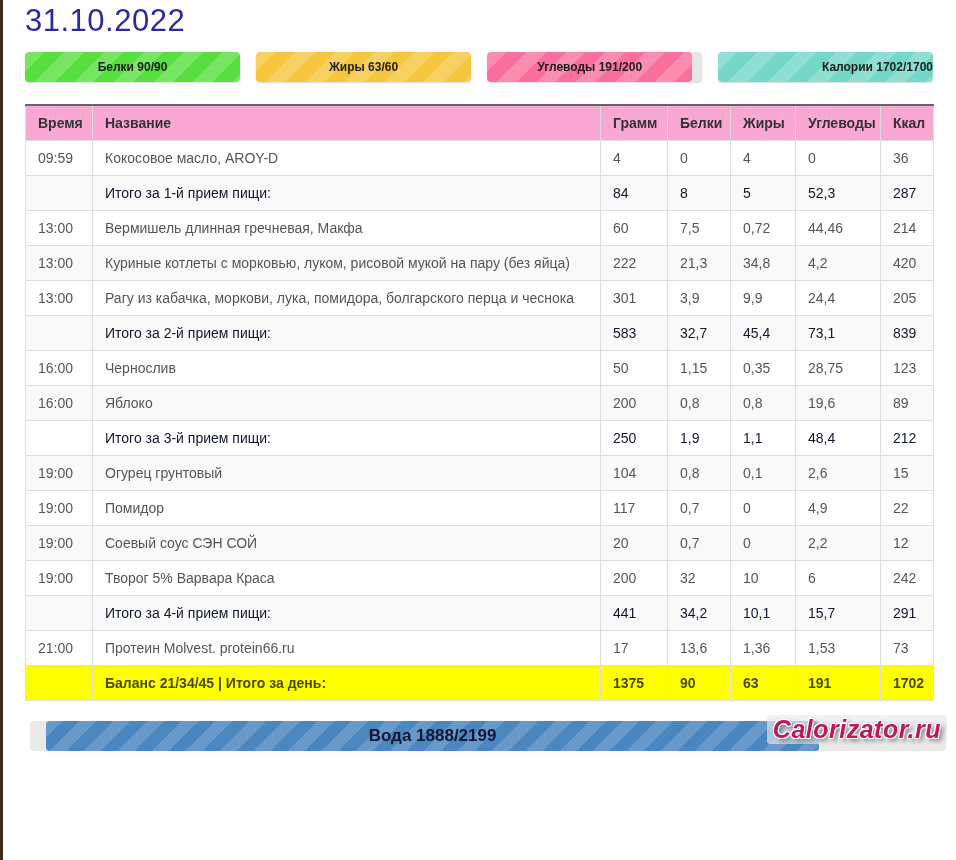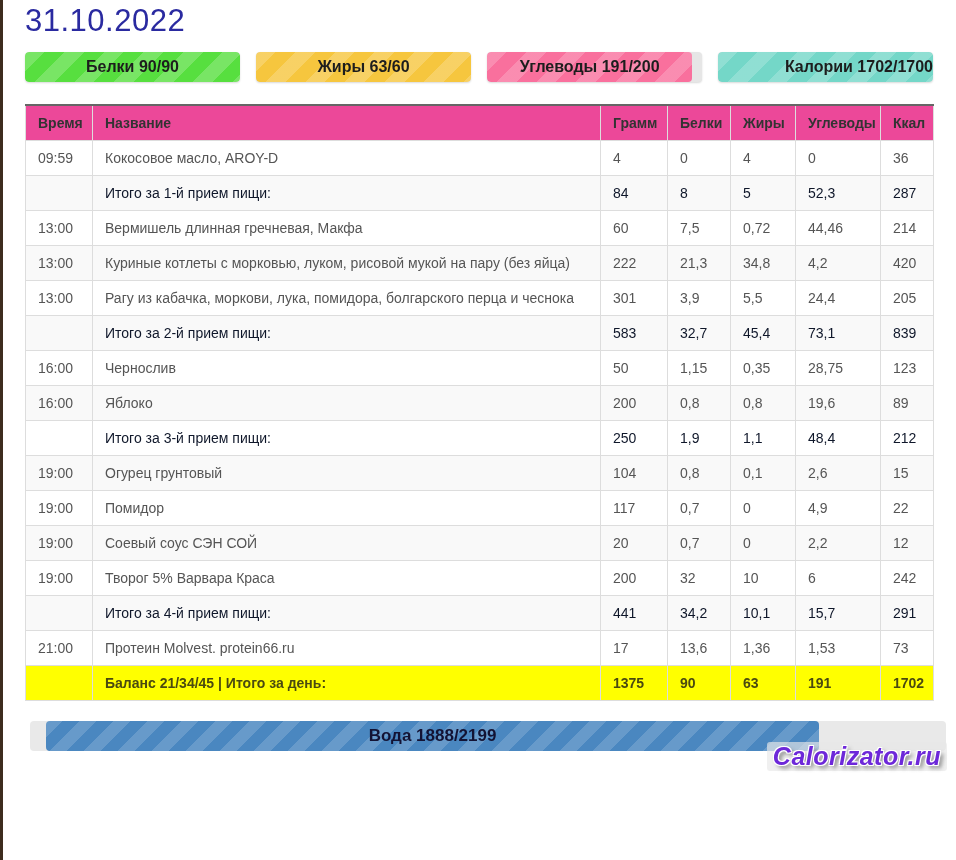--- a/index.html
+++ b/index.html
@@ -24,7 +24,7 @@
     background-image:repeating-linear-gradient(135deg,rgba(255,255,255,0.20) 0 14px,rgba(255,255,255,0) 14px 28px);
     border-radius:4px;
   }
-  .badge-label{font-size:16px;font-weight:bold;color:#1d1d1d;white-space:nowrap;}
+  .badge-label{font-size:12px;font-weight:bold;color:#1d1d1d;white-space:nowrap;}
   
   table.diary{
     margin-top:22px;width:908px;border-collapse:collapse;table-layout:fixed;

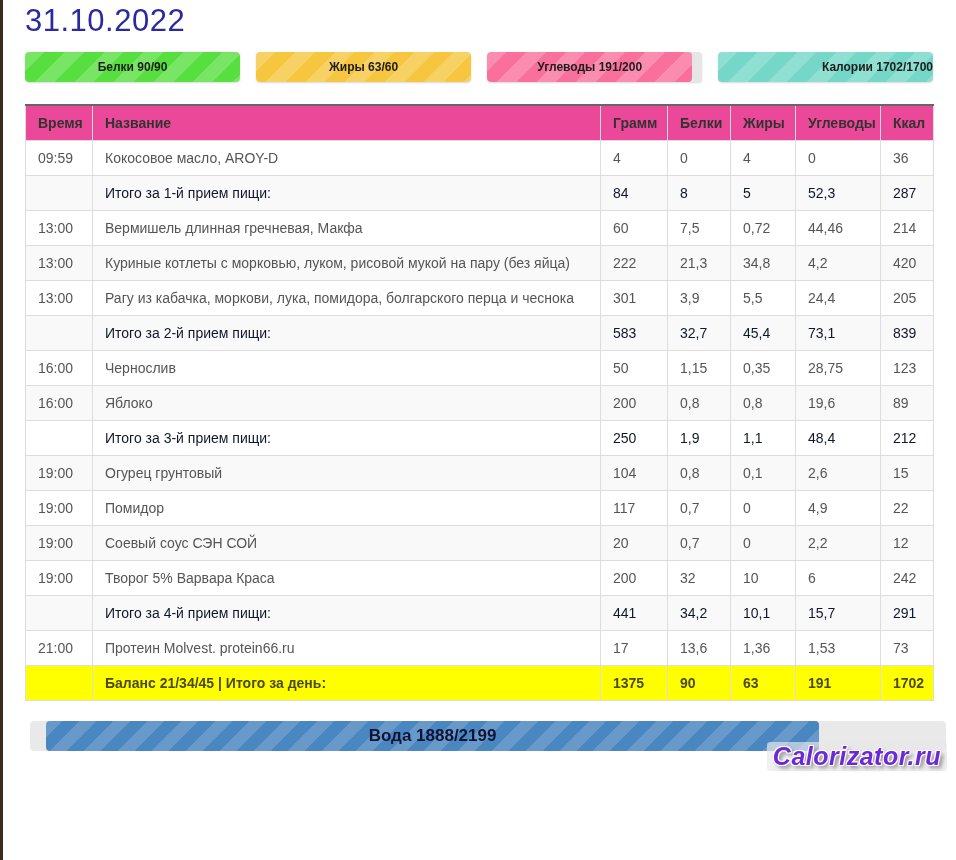--- a/index.html
+++ b/index.html
@@ -34,7 +34,7 @@
     border:1px solid #ddd;padding:9px 12px;text-align:left;
     white-space:nowrap;overflow:hidden;box-sizing:border-box;
   }
-  .diary th{background:#ec4899;color:#333;font-weight:bold;}
+  .diary th{background:#f9a8d4;color:#333;font-weight:bold;}
   .diary tbody tr{background:#ffffff;}
   .diary tbody tr:nth-child(even){background:#f9f9f9;}
   .diary td{color:#555;}

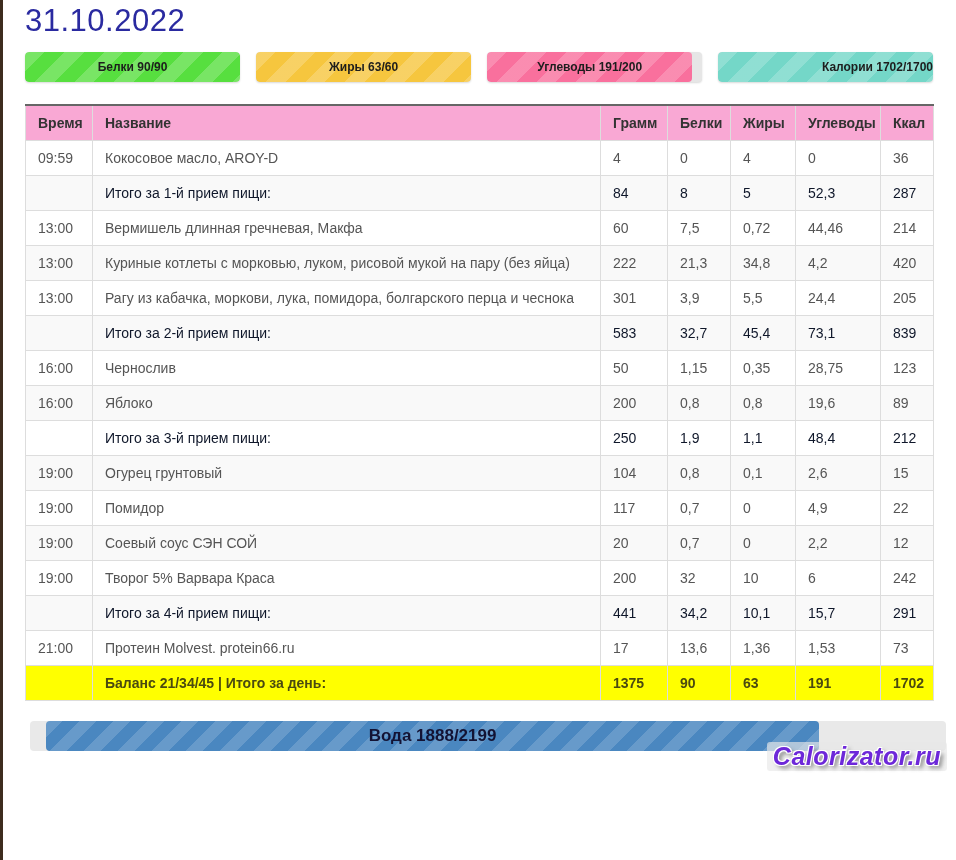--- a/index.html
+++ b/index.html
@@ -154,7 +154,7 @@
           <td class="col-name">Рагу из кабачка, моркови, лука, помидора, болгарского перца и чеснока</td>
           <td class="col-grams">301</td>
           <td class="col-protein">3,9</td>
-          <td class="col-fat">5,5</td>
+          <td class="col-fat">9,9</td>
           <td class="col-carbs">24,4</td>
           <td class="col-kcal">205</td>
         </tr>

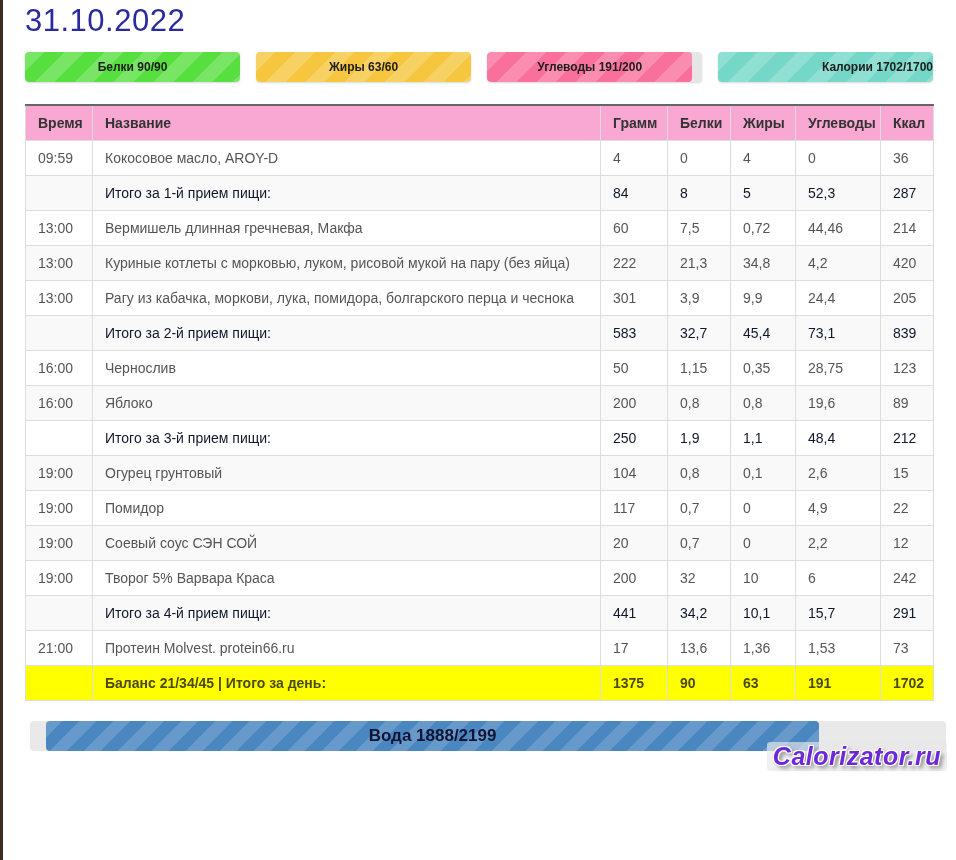--- a/index.html
+++ b/index.html
@@ -266,7 +266,7 @@
         <span class="water-label">Вода 1888/2199</span>
       </div>
     </div>
-    <span class="watermark" style="color: #6d28d9; margin-top: 27px;">Calorizator.ru</span>
+    <span class="watermark" style="color: #be185d;">Calorizator.ru</span>
   </div>
 
 </div>

